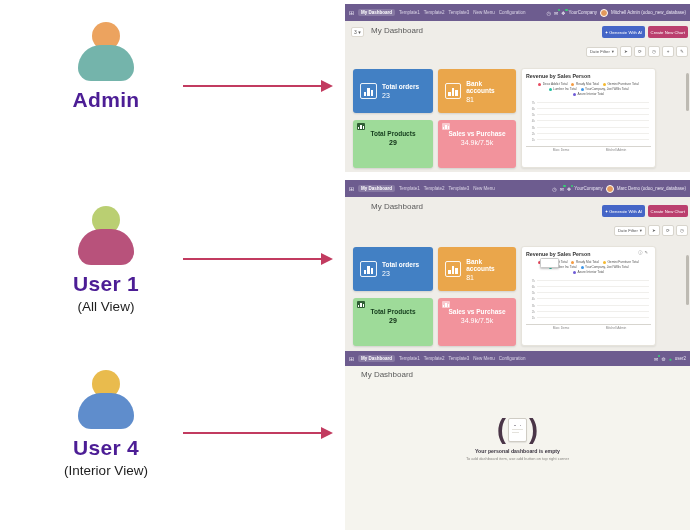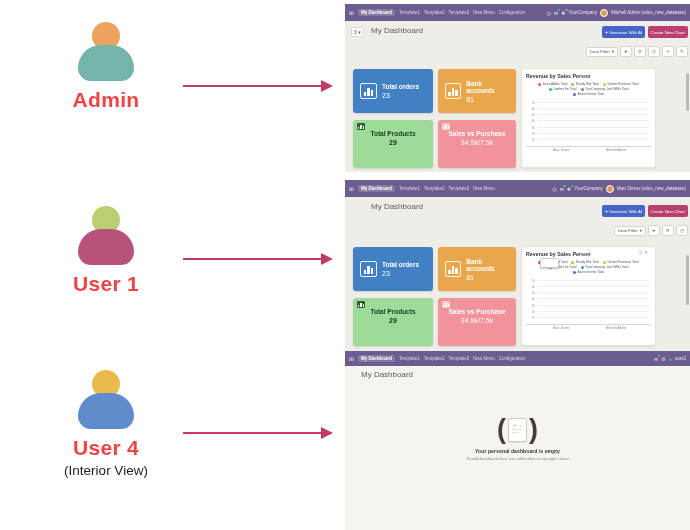--- a/index.html
+++ b/index.html
@@ -10,7 +10,7 @@
   .persona{position:absolute;left:0;width:212px;text-align:center;}
   .p-head{width:28px;height:28px;border-radius:50%;margin:0 auto;}
   .p-body{width:56px;height:36px;border-radius:28px 28px 16px 16px;margin:-5px auto 0;}
-  .p-name{margin-top:7px;font-size:21px;font-weight:bold;color:#ef4444;letter-spacing:.3px;}
+  .p-name{margin-top:7px;font-size:21px;font-weight:bold;color:#4c1d95;letter-spacing:.3px;}
   .p-sub{margin-top:3px;font-size:13.5px;color:#1e1e1e;}
   .arrow{position:absolute;left:183px;width:150px;height:18px;}
 

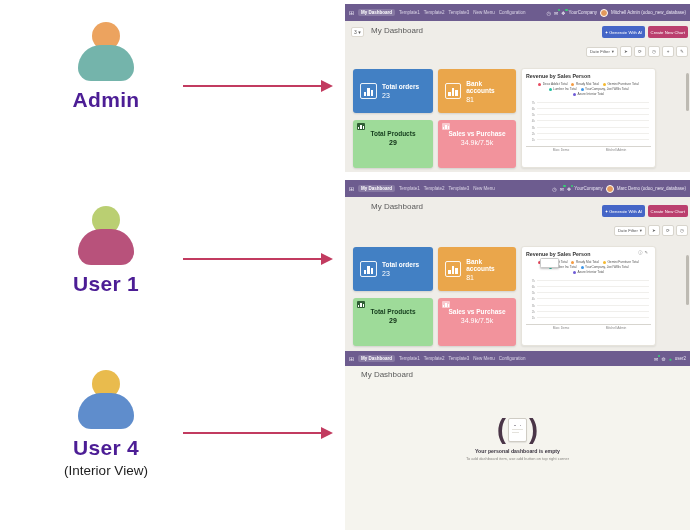--- a/index.html
+++ b/index.html
@@ -107,6 +107,7 @@
       <div class="p-body" style="background:#b8527b"></div>
     </div>
     <div class="p-name">User 1</div>
+    <div class="p-sub">(All View)</div>
   </div>
 
   <div class="persona" style="top:370px">

